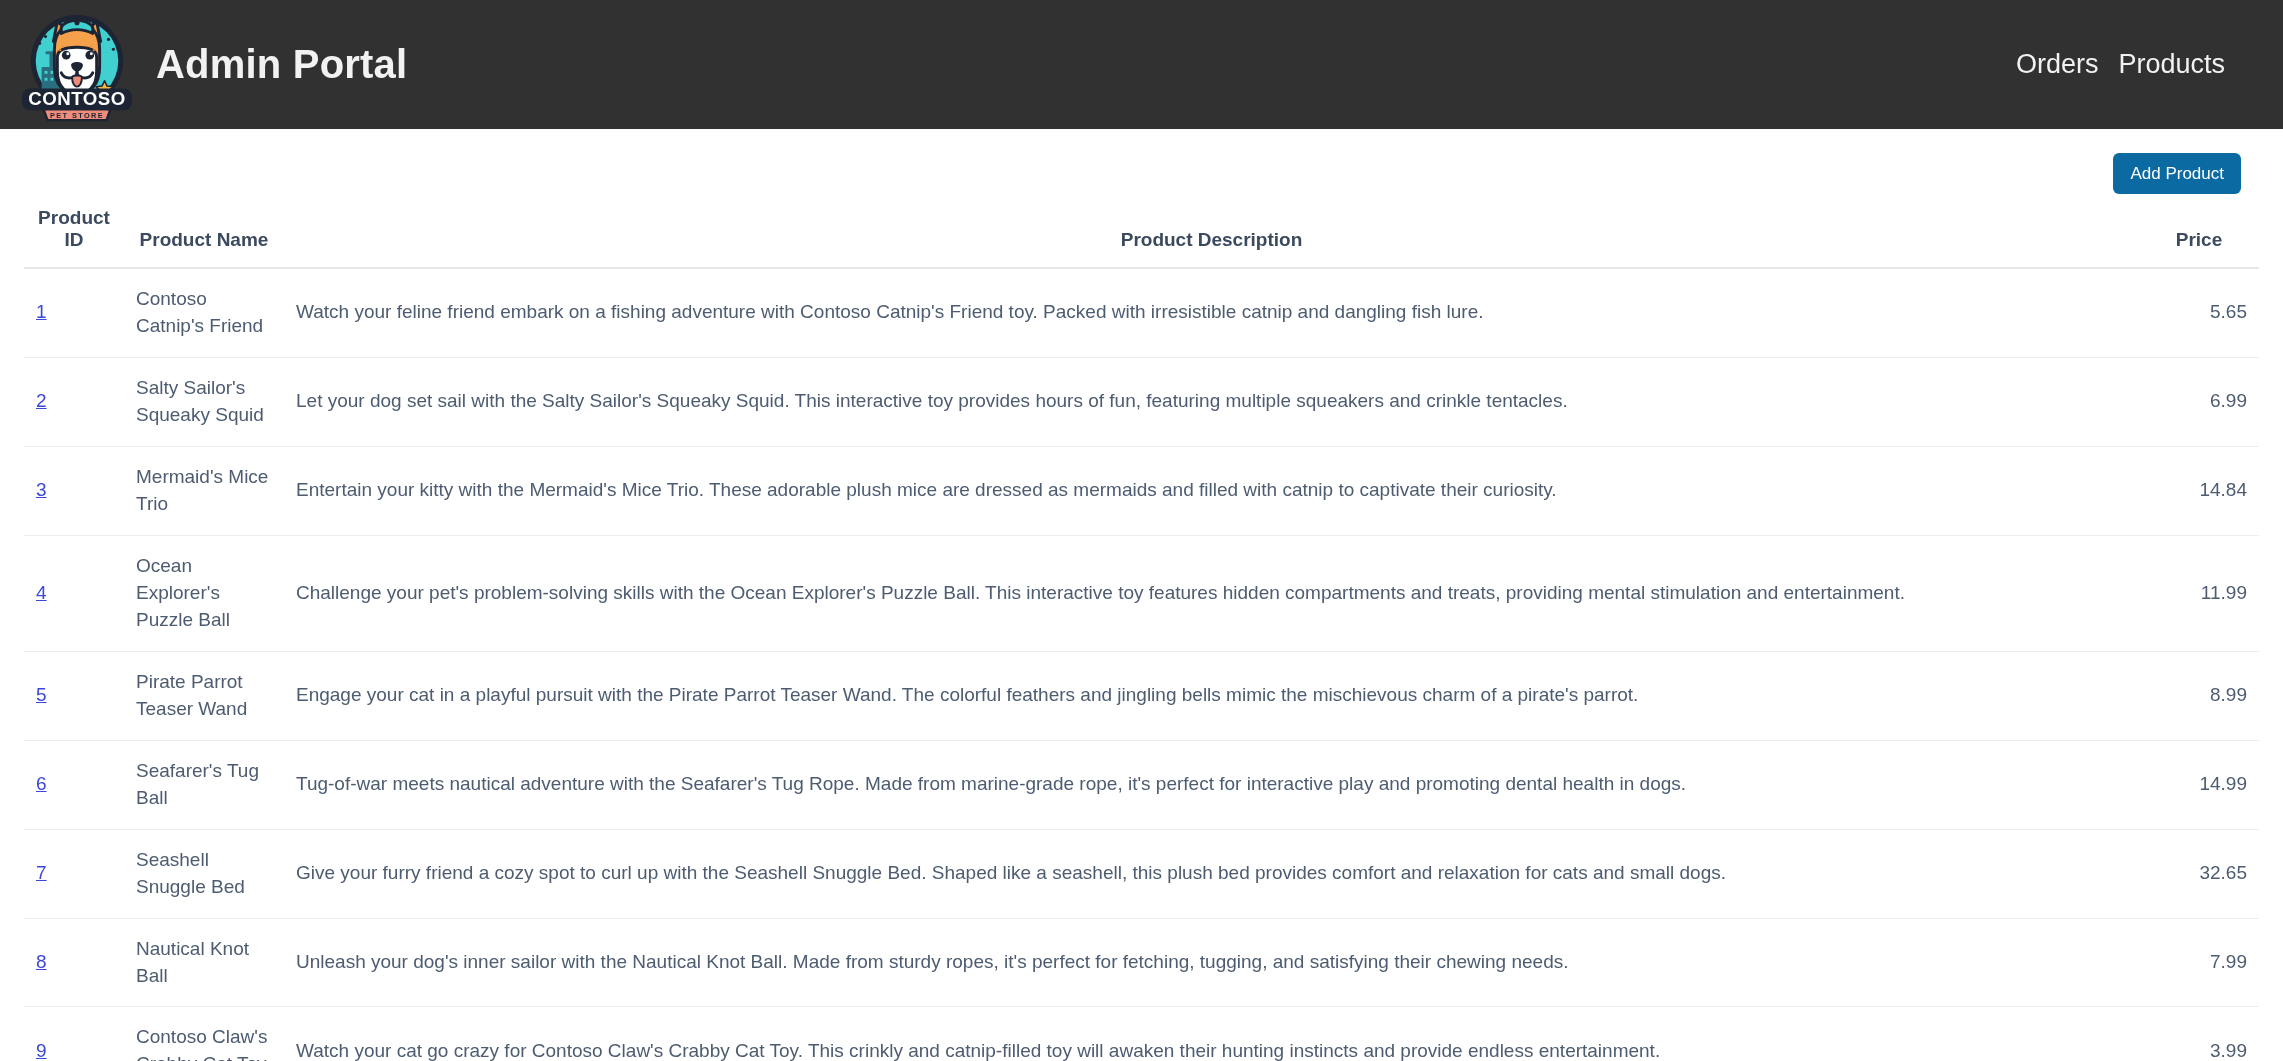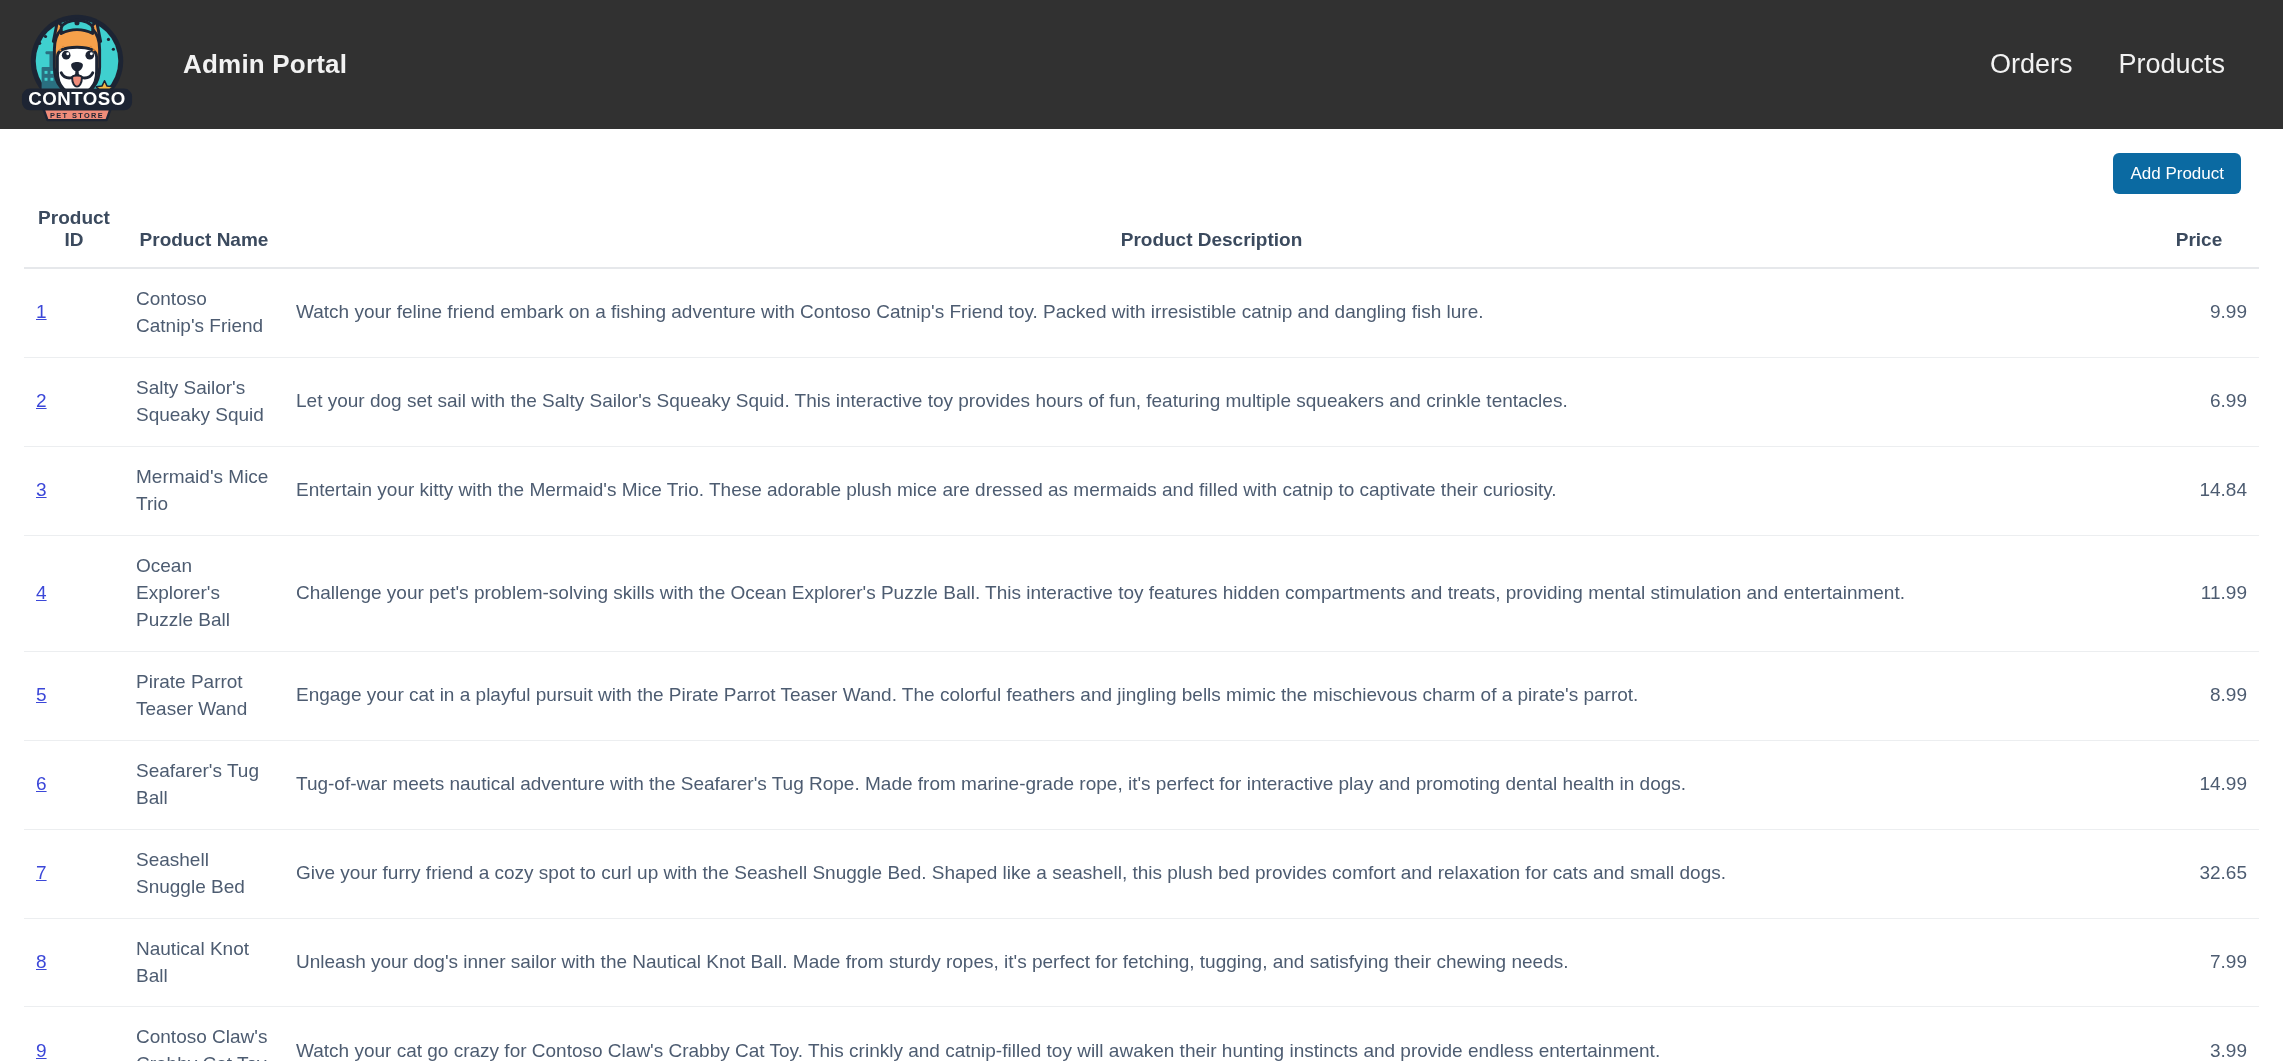--- a/index.html
+++ b/index.html
@@ -37,11 +37,10 @@
   }
   .brand-title {
     color: #f2f2f2;
-    font-size: 26px;
+    font-size: 40px;
     font-weight: bold;
     letter-spacing: 0.2px;
     white-space: nowrap;
-    margin-left: 27px;
   }
   .nav-links {
     margin-left: auto;

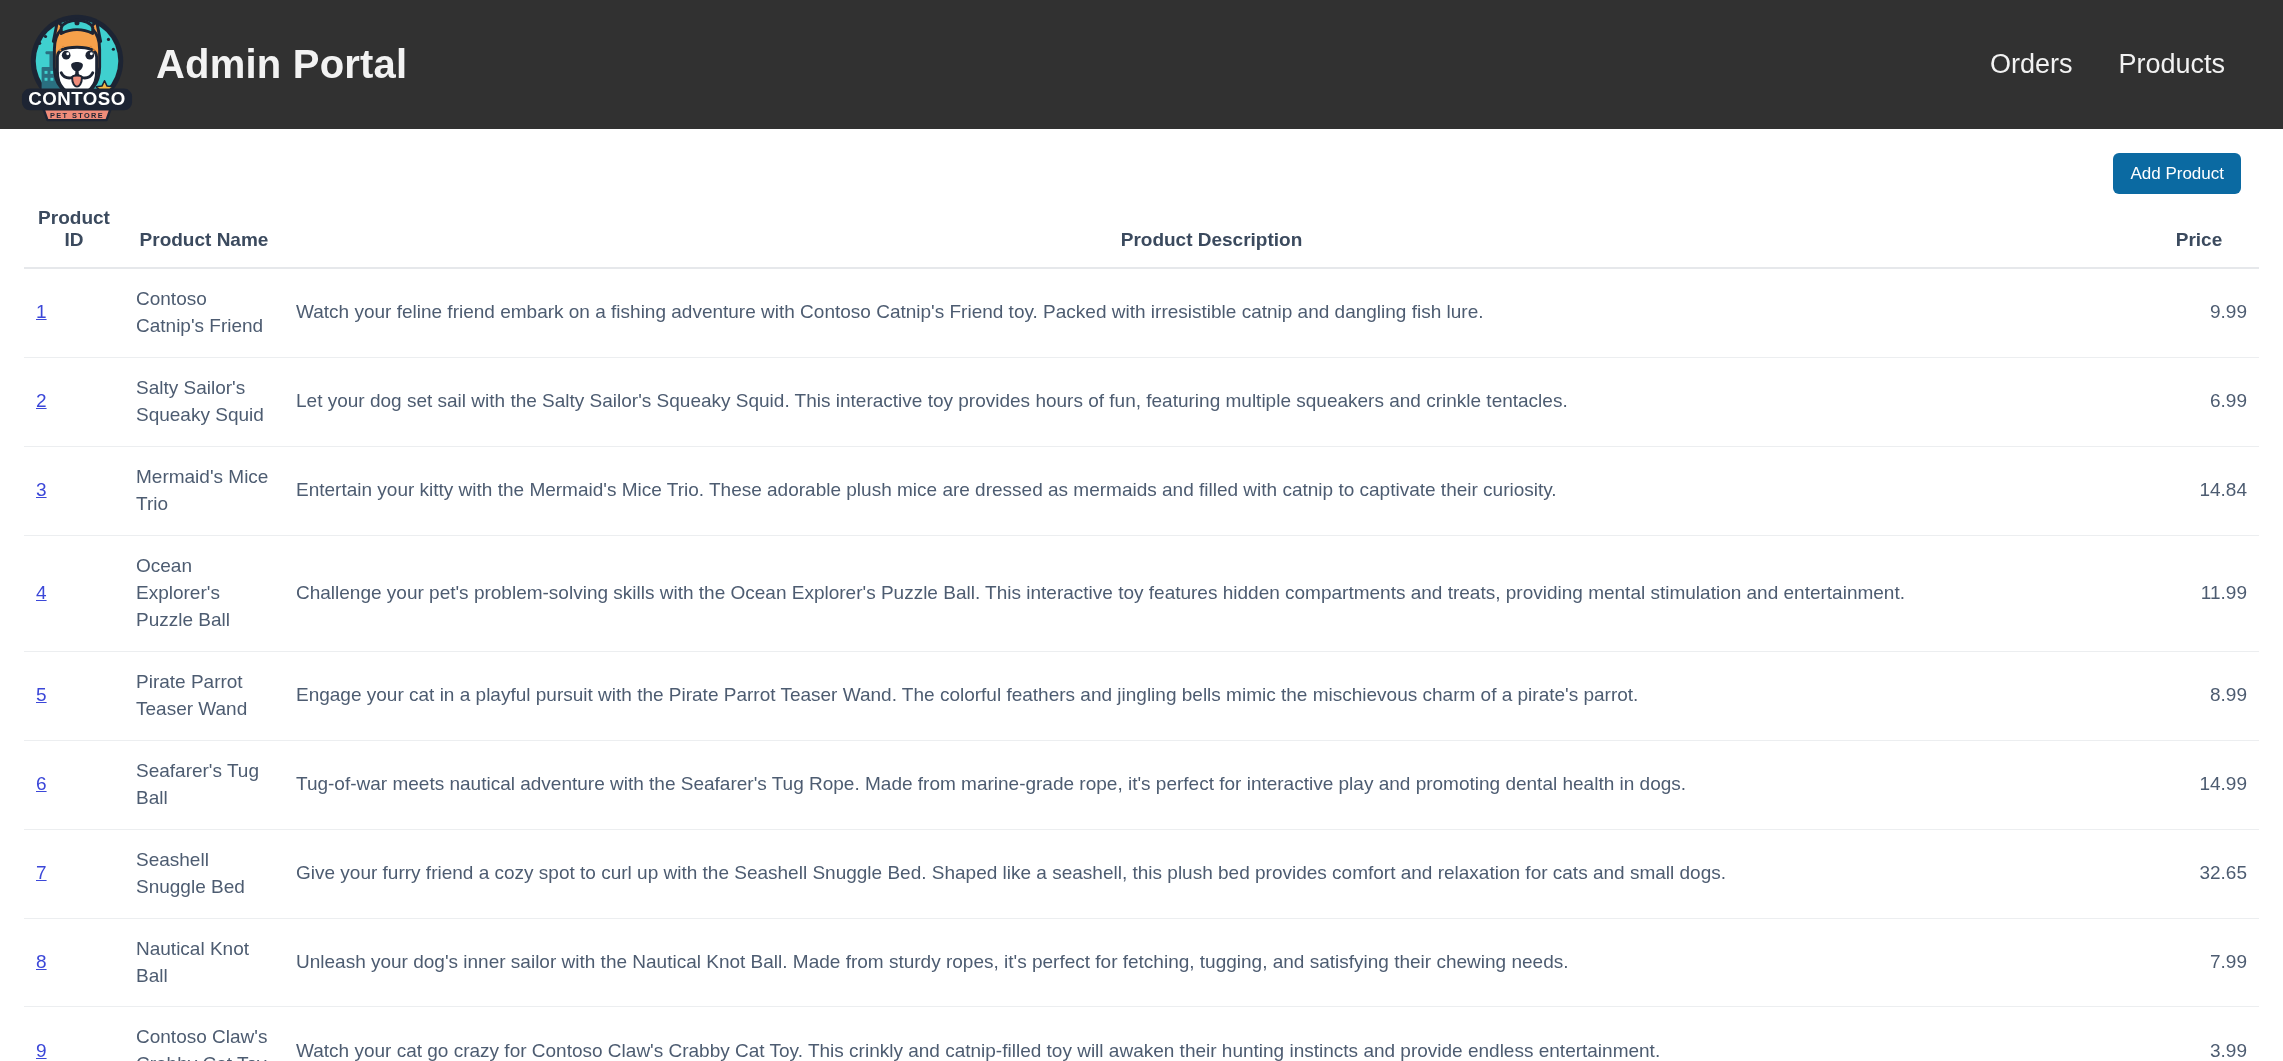--- a/index.html
+++ b/index.html
@@ -46,7 +46,7 @@
     margin-left: auto;
     display: flex;
     align-items: center;
-    gap: 46px;
+    gap: 20px;
   }
   .nav-link {
     color: #f2f2f2;

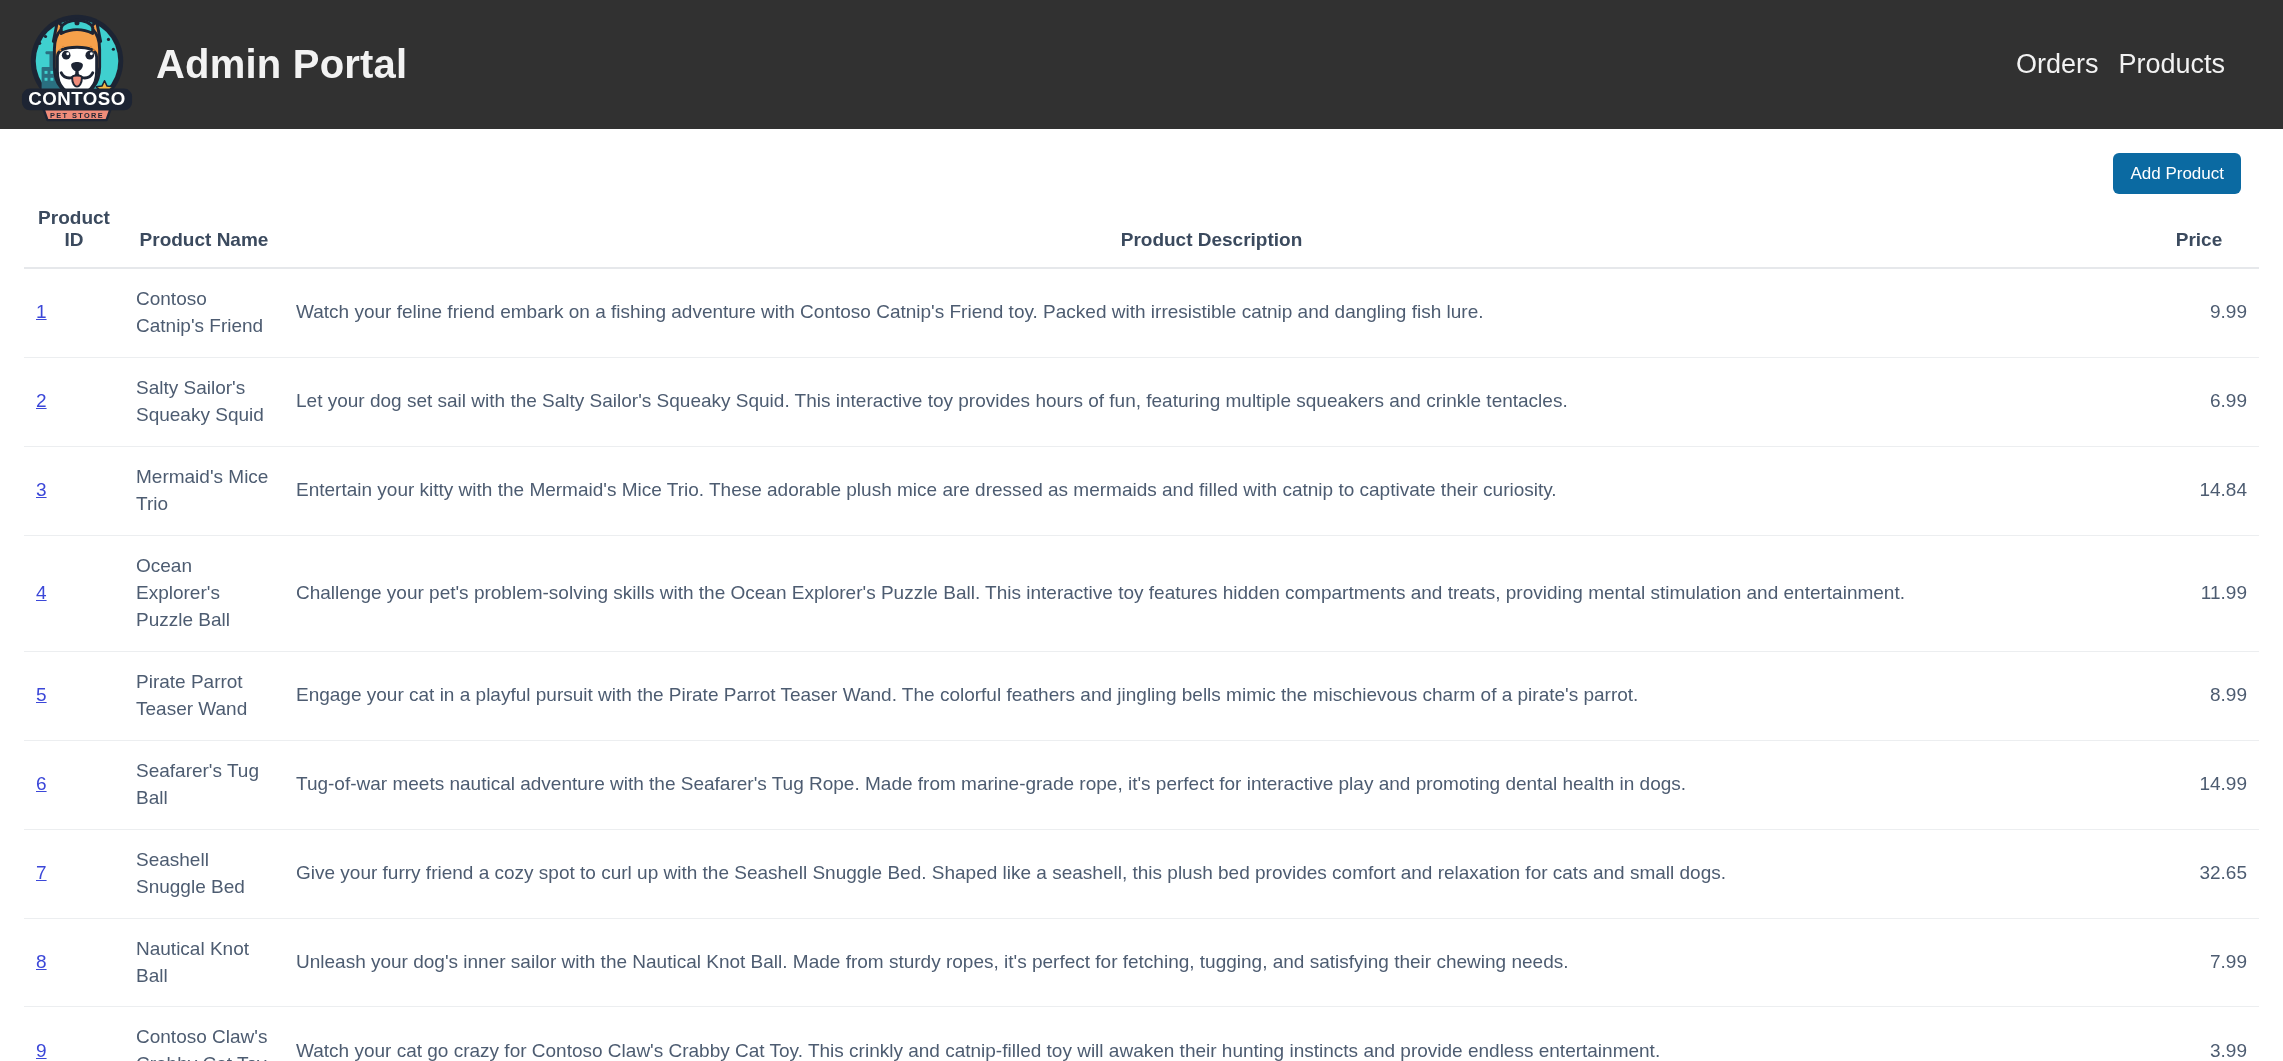--- a/index.html
+++ b/index.html
@@ -232,7 +232,7 @@
           <td class="cell-id"><a href="#">1</a></td>
           <td class="cell-name">Contoso Catnip's Friend</td>
           <td class="cell-desc">Watch your feline friend embark on a fishing adventure with Contoso Catnip's Friend toy. Packed with irresistible catnip and dangling fish lure.</td>
-          <td class="cell-price">9.99</td>
+          <td class="cell-price">5.65</td>
         </tr>
         <tr>
           <td class="cell-id"><a href="#">2</a></td>

